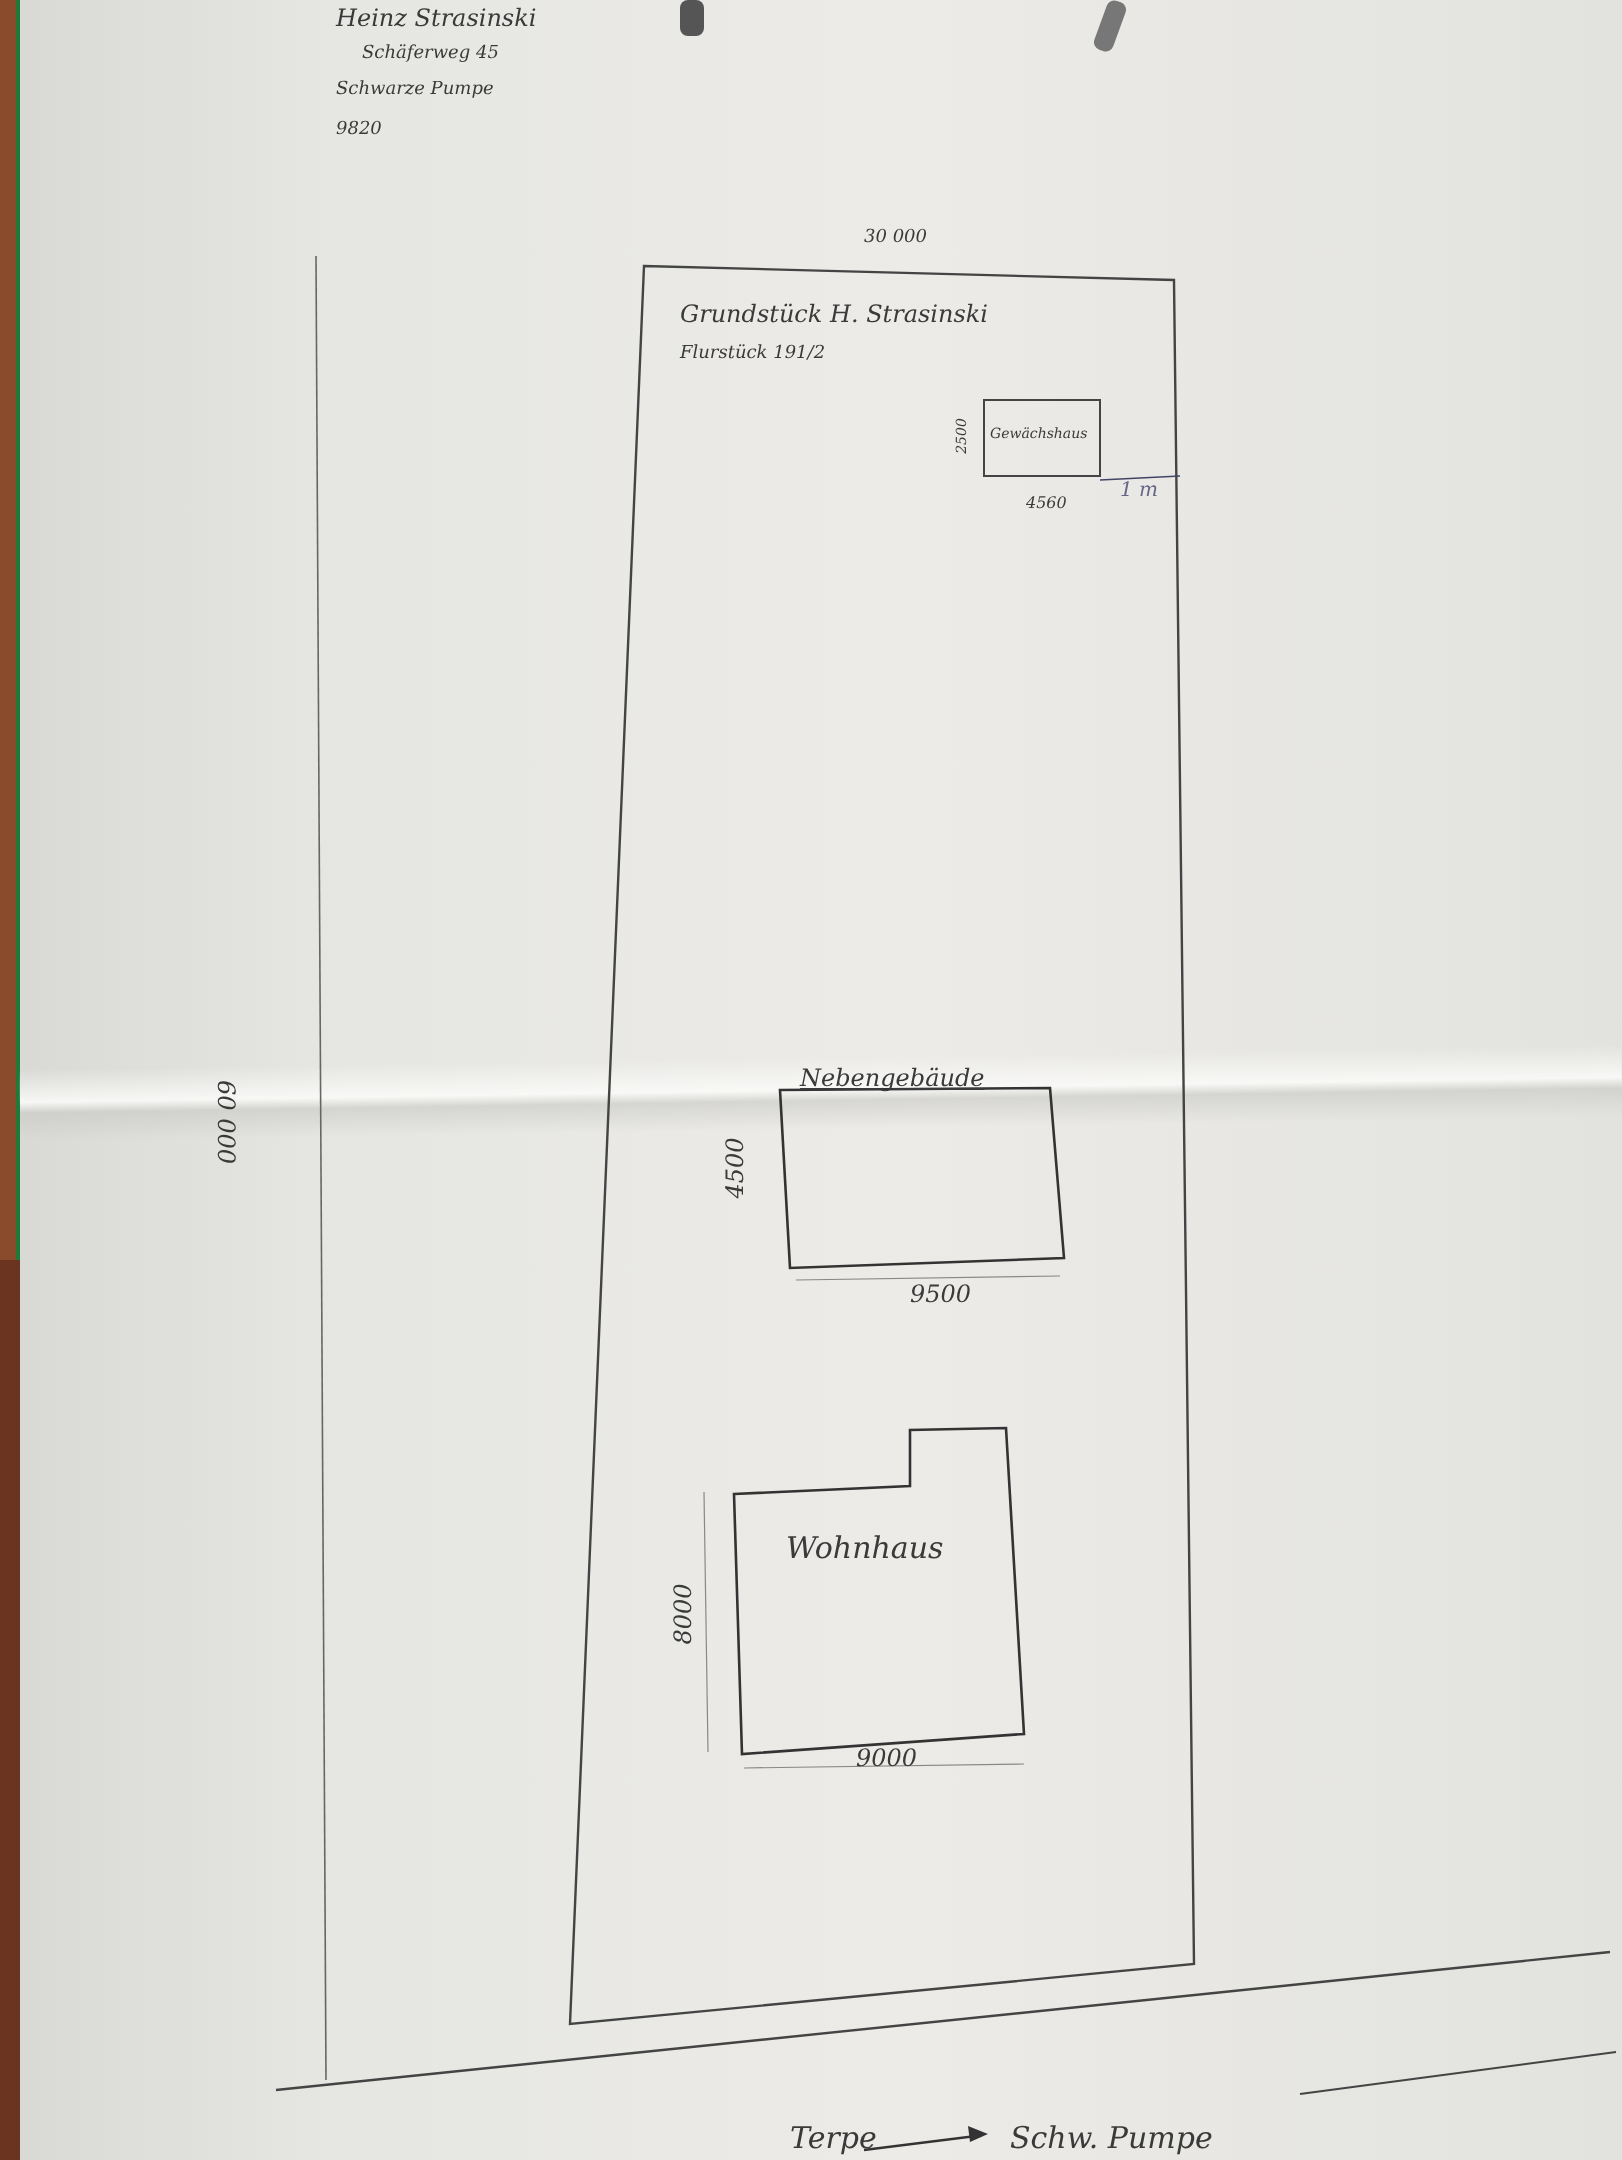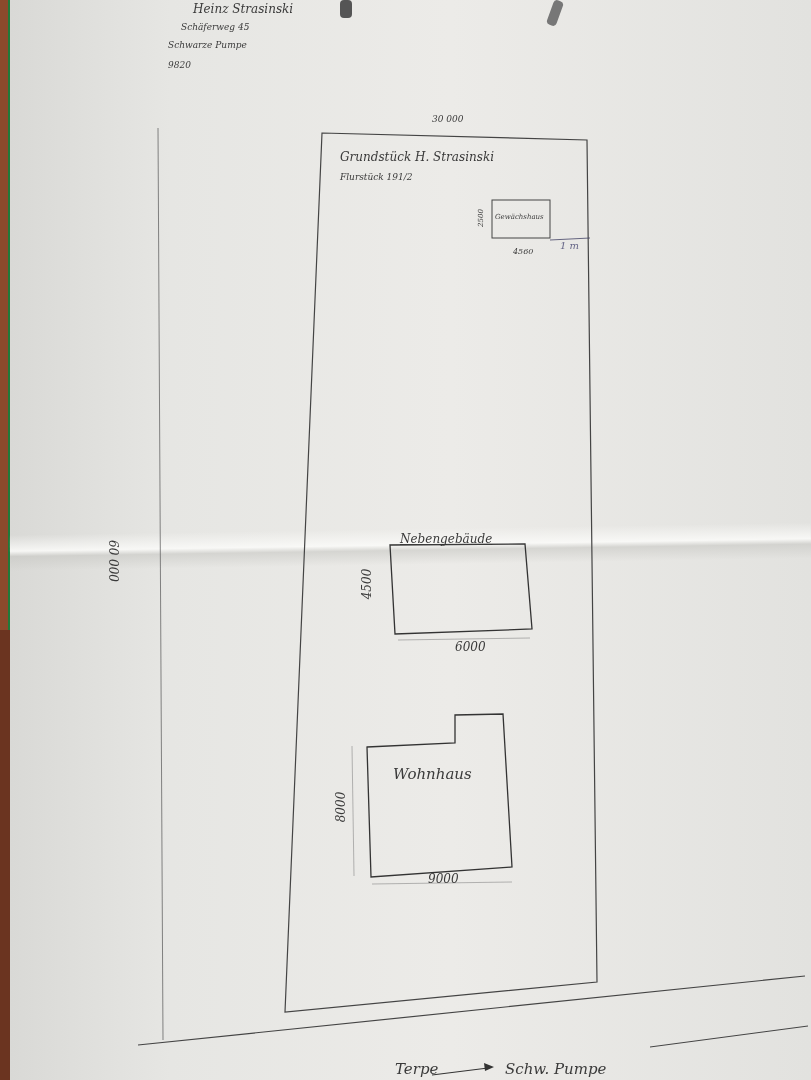--- a/index.html
+++ b/index.html
@@ -55,7 +55,7 @@
   <polygon points="494,1067 484,1063 485,1071" fill="#333"></polygon>
 </svg>
 
-<div class="hand med" style="left:168px;top:2px;margin-left:25px;">Heinz Strasinski</div>
+<div class="hand med" style="left:168px;top:2px;">Heinz Strasinski</div>
 <div class="hand small" style="left:168px;top:22px;margin-left:13px;">Schäferweg 45</div>
 <div class="hand small" style="left:168px;top:40px;">Schwarze Pumpe</div>
 <div class="hand small" style="left:168px;top:60px;">9820</div>

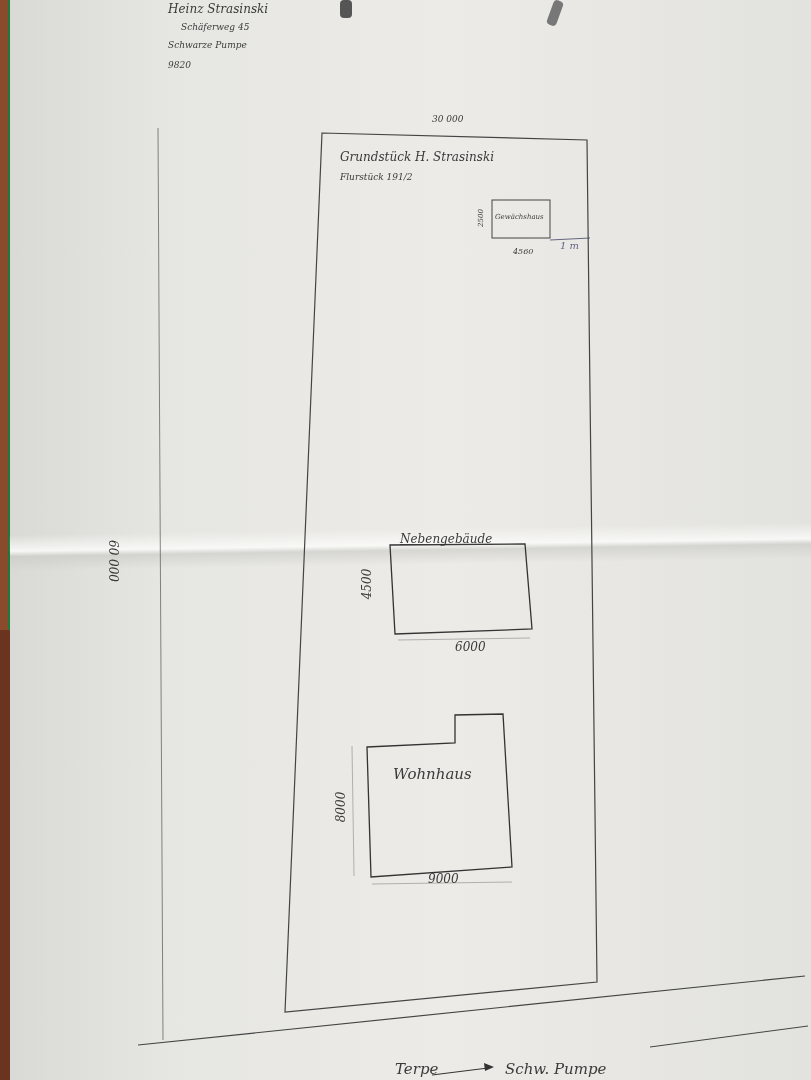--- a/index.html
+++ b/index.html
@@ -71,7 +71,7 @@
 <div class="hand" style="left:560px;top:240px;font-size:10px;color:#668;">1 m</div>
 
 <div class="hand med" style="left:400px;top:532px;text-decoration:underline;">Nebengebäude</div>
-<div class="hand med" style="left:455px;top:640px;">6000</div>
+<div class="hand med" style="left:455px;top:640px;">9500</div>
 <div class="hand med" style="left:352px;top:577px;transform:rotate(-90deg);">4500</div>
 
 <div class="hand big" style="left:393px;top:765px;">Wohnhaus</div>

